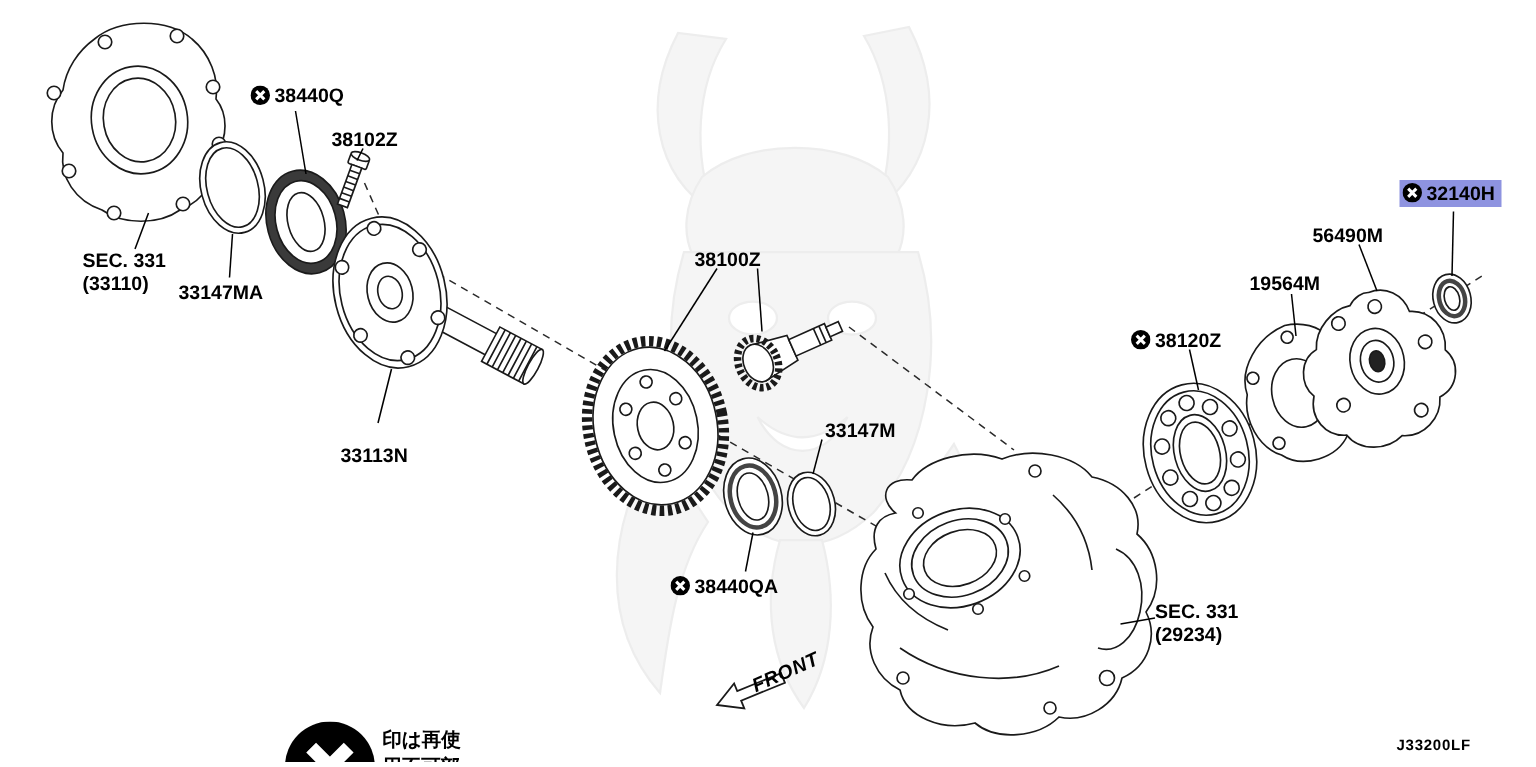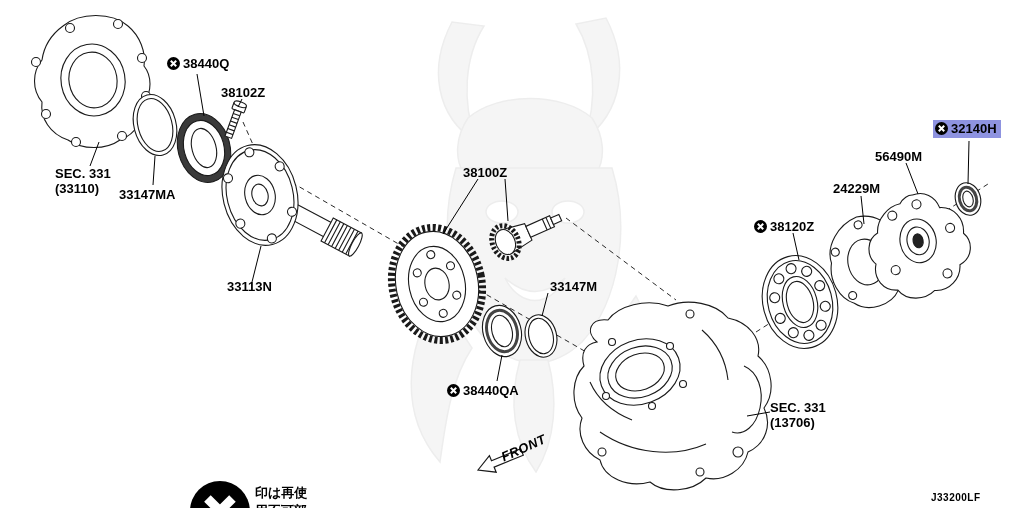--- a/index.html
+++ b/index.html
@@ -275,7 +275,7 @@
   </div>
 
   <div class="lbl" style="left:833px;top:182px">
-    <span>24229M</span>
+    <span>19564M</span>
   </div>
 
   <div class="lbl" style="left:875px;top:150px">

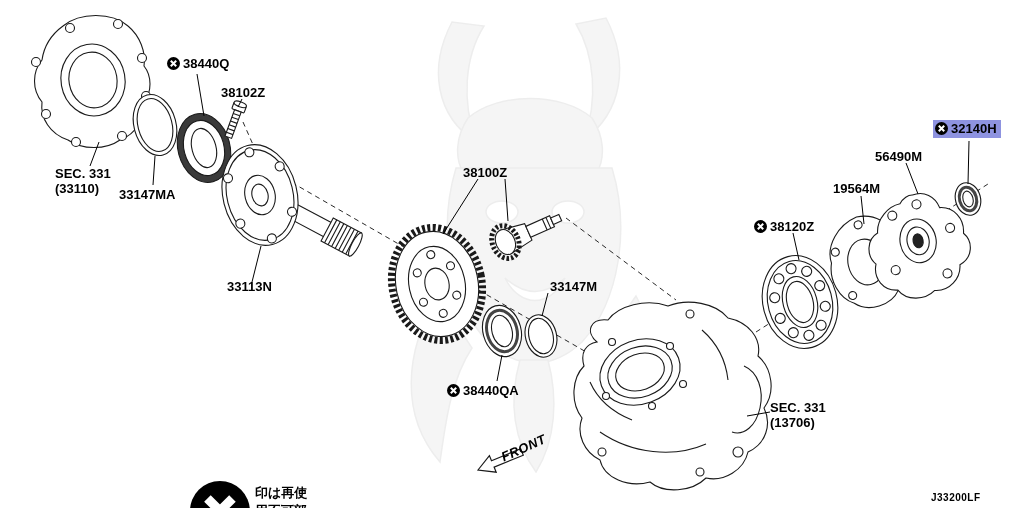--- a/index.html
+++ b/index.html
@@ -246,7 +246,7 @@
     <span>33147MA</span>
   </div>
 
-  <div class="lbl" style="left:227px;top:280px">
+  <div class="lbl" style="left:227px;top:297px">
     <span>33113N</span>
   </div>
 

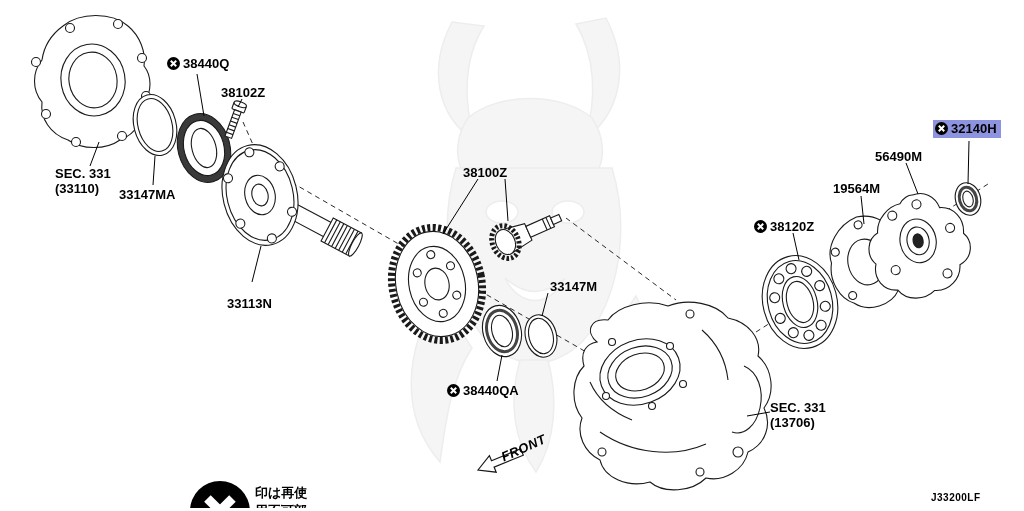--- a/index.html
+++ b/index.html
@@ -292,7 +292,7 @@
 
   <div class="lbl twolines" style="left:770px;top:401px;width:66px">
     <div>SEC. 331</div>
-    <div>(13706)</div>
+    <div>(29234)</div>
   </div>
 
   <div class="front-label" style="left:502px;top:450px">FRONT</div>

